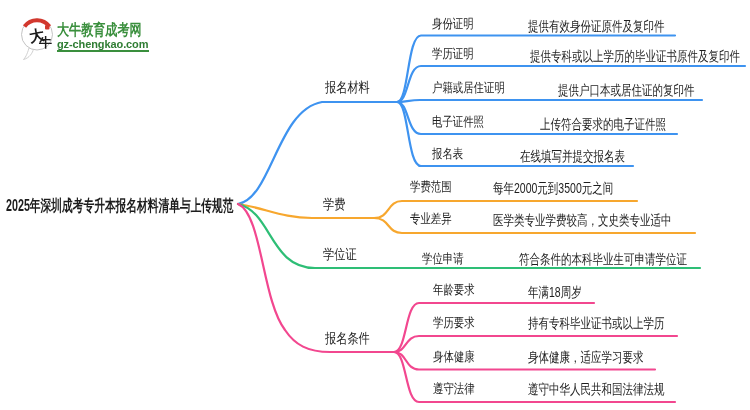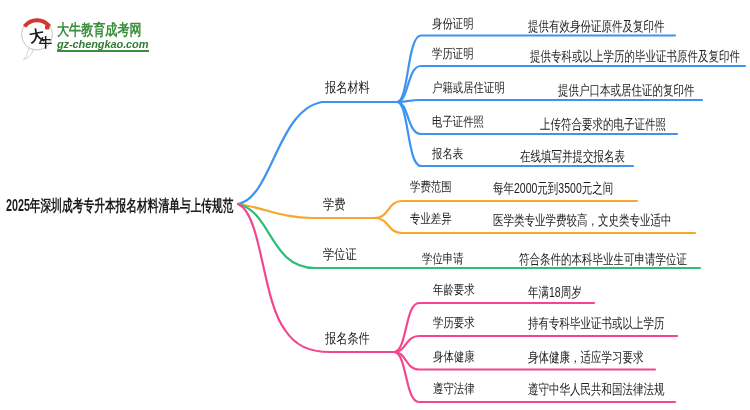--- a/index.html
+++ b/index.html
@@ -12,7 +12,7 @@
   .sub{font-size:13px;transform:scaleX(.80);}
   .leaf{font-size:14px;transform:scaleX(.75);}
   .brand-name{font-size:15.5px;font-weight:bold;transform:scaleX(.78);}
-  .brand-url{font-size:11px;font-weight:bold;letter-spacing:-.1px;font-style:italic;}
+  .brand-url{font-size:11px;font-weight:bold;letter-spacing:-.1px;}
   .brand-bar{position:absolute;height:2.5px;}
 </style>
 </head>

